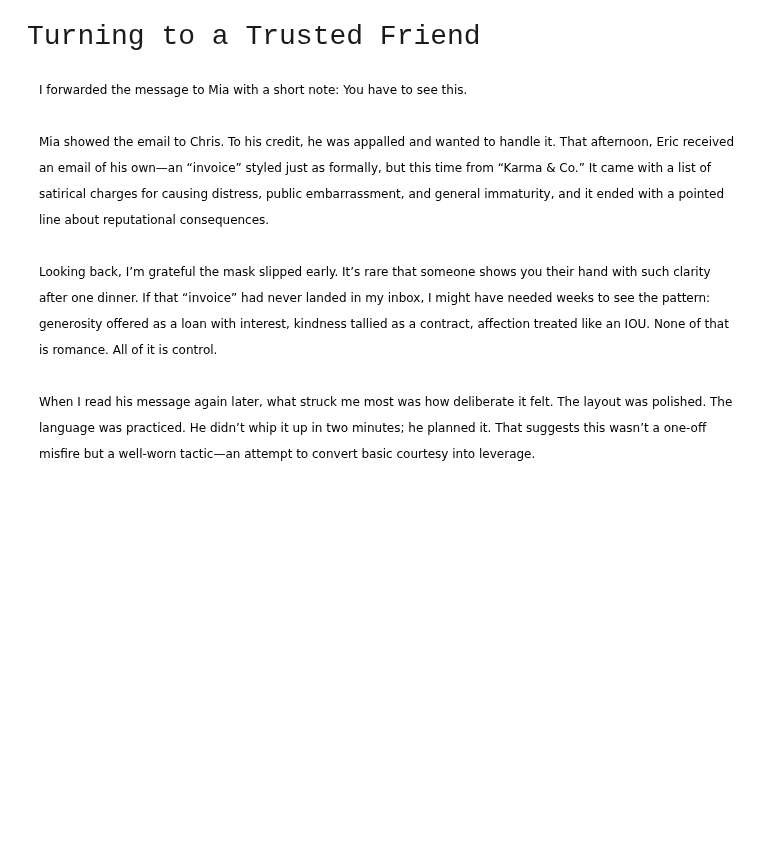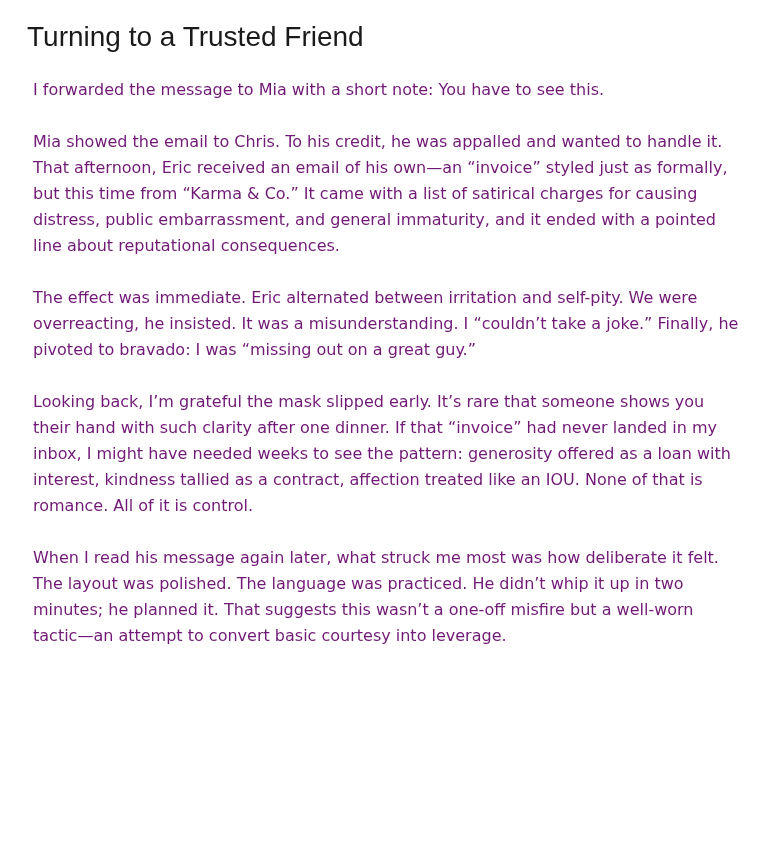--- a/index.html
+++ b/index.html
@@ -22,7 +22,7 @@
     width: 768px;
   }
   .section-heading {
-    font-family: Liberation Sans, sans-serif;
+    font-family: Liberation Mono, monospace;
     font-weight: 400;
     font-size: 28px;
     line-height: 34px;

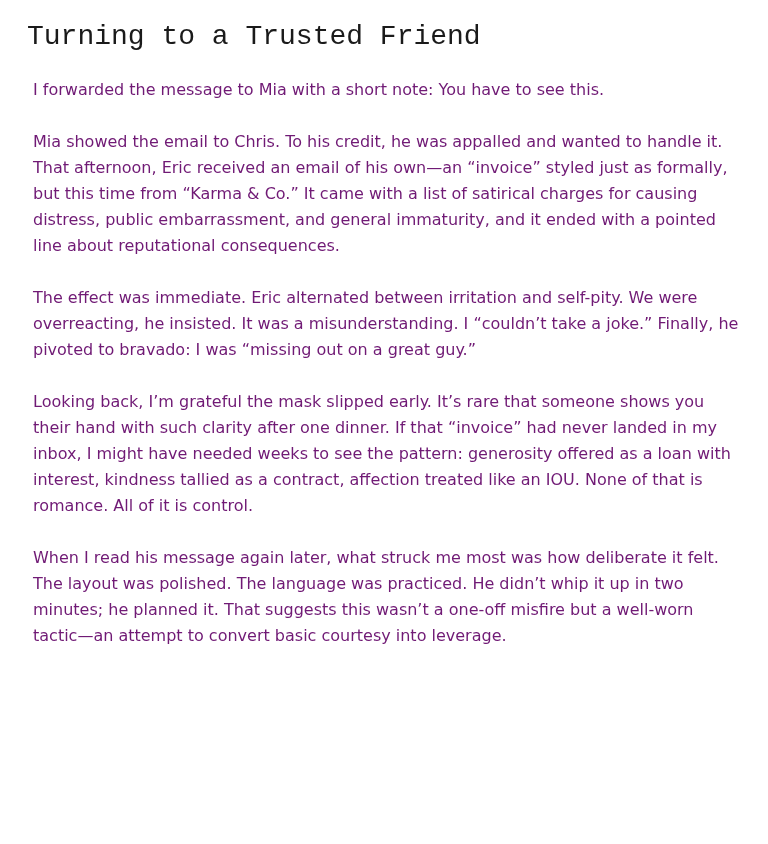--- a/index.html
+++ b/index.html
@@ -35,10 +35,10 @@
     margin-bottom: 24px;
   }
   .paragraph {
-    font-size: 16px;
+    font-size: 12px;
     line-height: 26px;
-    margin: 0 0 26px 6px;
-    color: #701a75;
+    margin: 0 0 26px 12px;
+    color: #000000;
   }
 </style>
 </head>

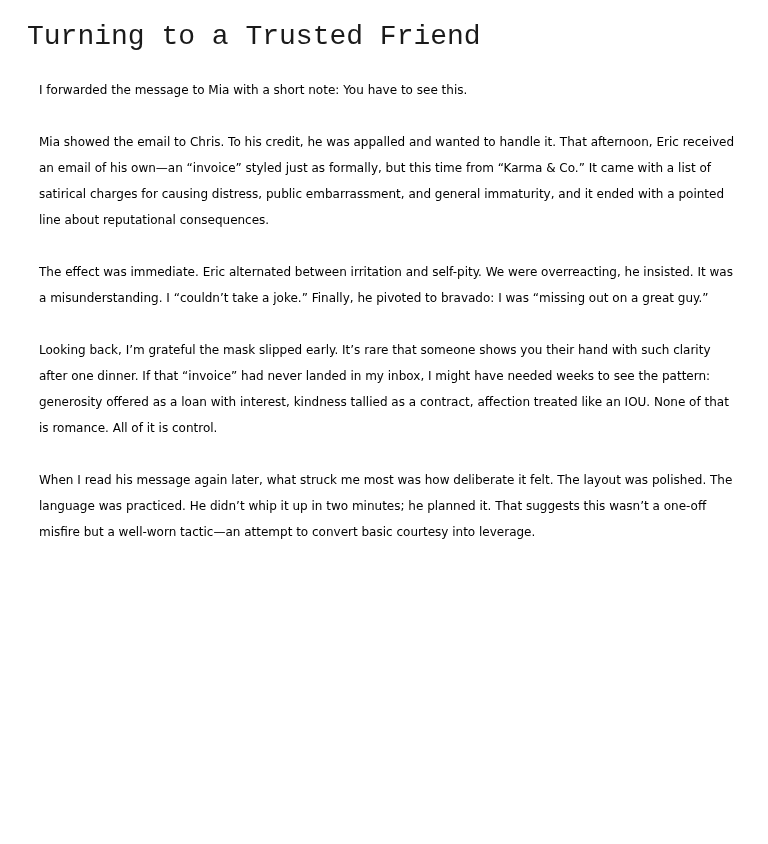--- a/index.html
+++ b/index.html
@@ -50,7 +50,6 @@
     <h2 class="section-heading">Turning to a Trusted Friend</h2>
     <p class="paragraph">I forwarded the message to Mia with a short note: You have to see this.</p>
     <p class="paragraph">Mia showed the email to Chris. To his credit, he was appalled and wanted to handle it. That afternoon, Eric received an email of his own—an “invoice” styled just as formally, but this time from “Karma &amp; Co.” It came with a list of satirical charges for causing distress, public embarrassment, and general immaturity, and it ended with a pointed line about reputational consequences.</p>
-    <p class="paragraph">The effect was immediate. Eric alternated between irritation and self-pity. We were overreacting, he insisted. It was a misunderstanding. I “couldn’t take a joke.” Finally, he pivoted to bravado: I was “missing out on a great guy.”</p>
   </section>
 
   <section class="article-section">

